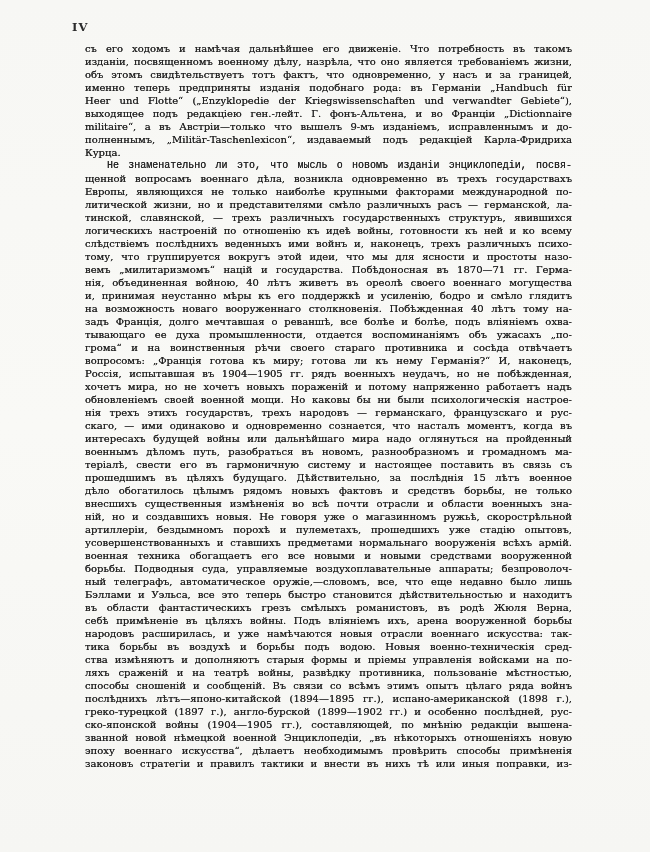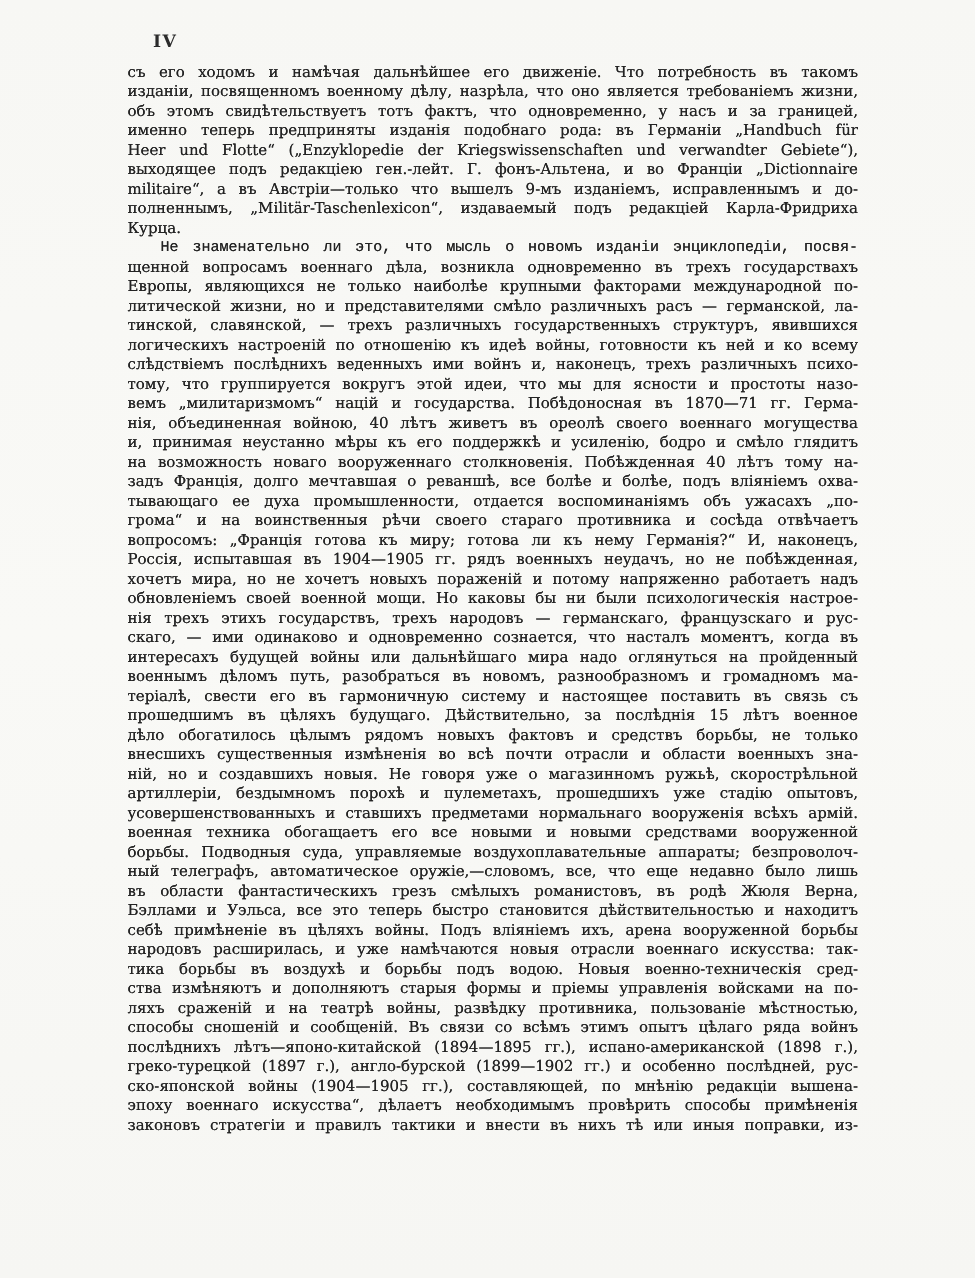--- a/index.html
+++ b/index.html
@@ -24,7 +24,7 @@
   }
   .page-number {
     position: absolute;
-    left: 102px;
+    left: 72px;
     top: 20px;
     font-size: 11.5px;
     font-weight: bold;

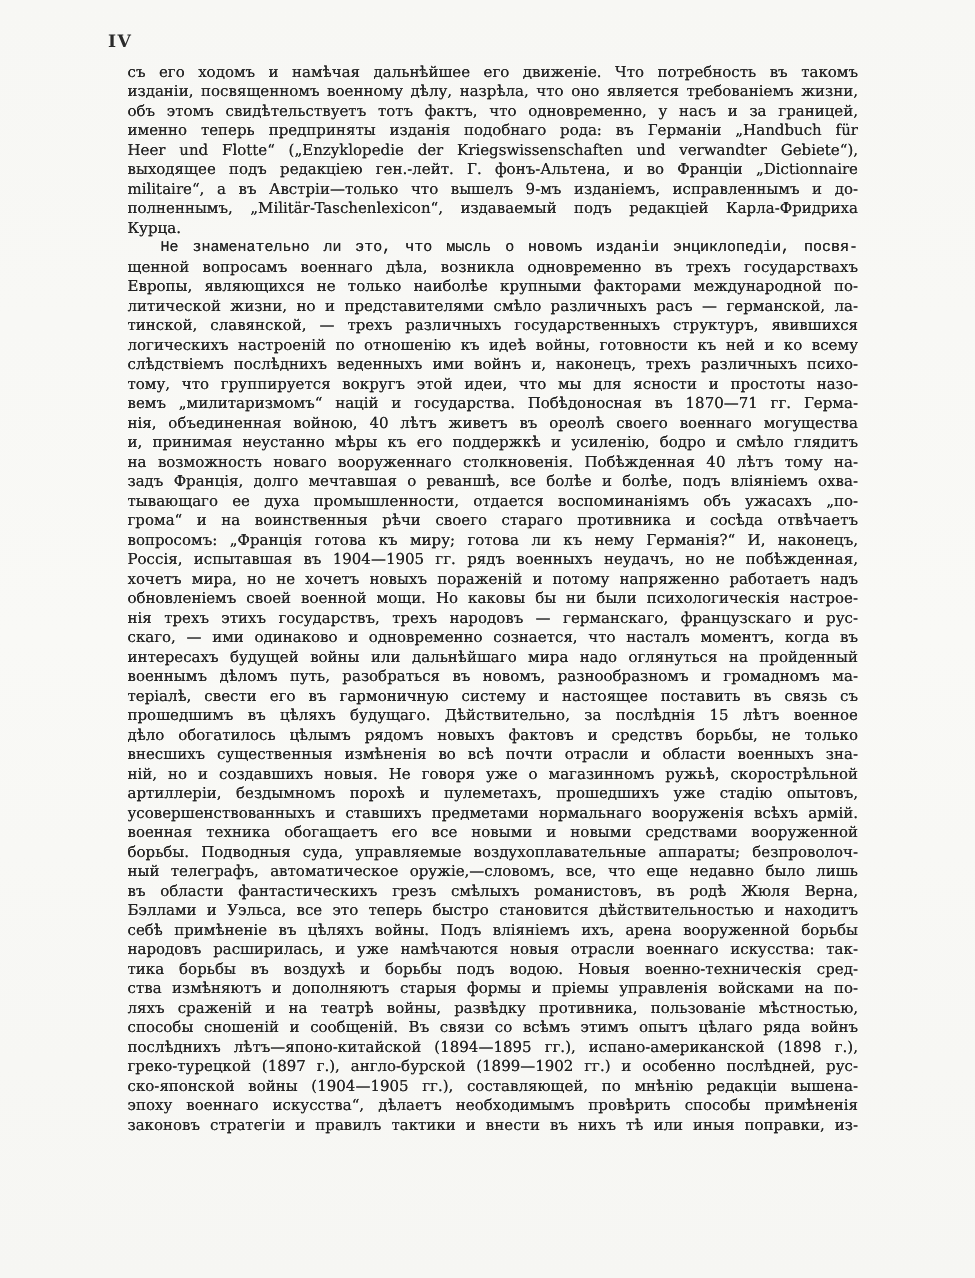--- a/index.html
+++ b/index.html
@@ -105,8 +105,8 @@
       <div class="line">военная техника обогащаетъ его все новыми и новыми средствами вооруженной</div>
       <div class="line">борьбы. Подводныя суда, управляемые воздухоплавательные аппараты; безпроволоч-</div>
       <div class="line">ный телеграфъ, автоматическое оружіе,—словомъ, все, что еще недавно было лишь</div>
+      <div class="line">Бэллами и Уэльса, все это теперь быстро становится дѣйствительностью и находитъ</div>
       <div class="line">въ области фантастическихъ грезъ смѣлыхъ романистовъ, въ родѣ Жюля Верна,</div>
-      <div class="line">Бэллами и Уэльса, все это теперь быстро становится дѣйствительностью и находитъ</div>
       <div class="line">себѣ примѣненіе въ цѣляхъ войны. Подъ вліяніемъ ихъ, арена вооруженной борьбы</div>
       <div class="line">народовъ расширилась, и уже намѣчаются новыя отрасли военнаго искусства: так-</div>
       <div class="line">тика борьбы въ воздухѣ и борьбы подъ водою. Новыя военно-техническія сред-</div>

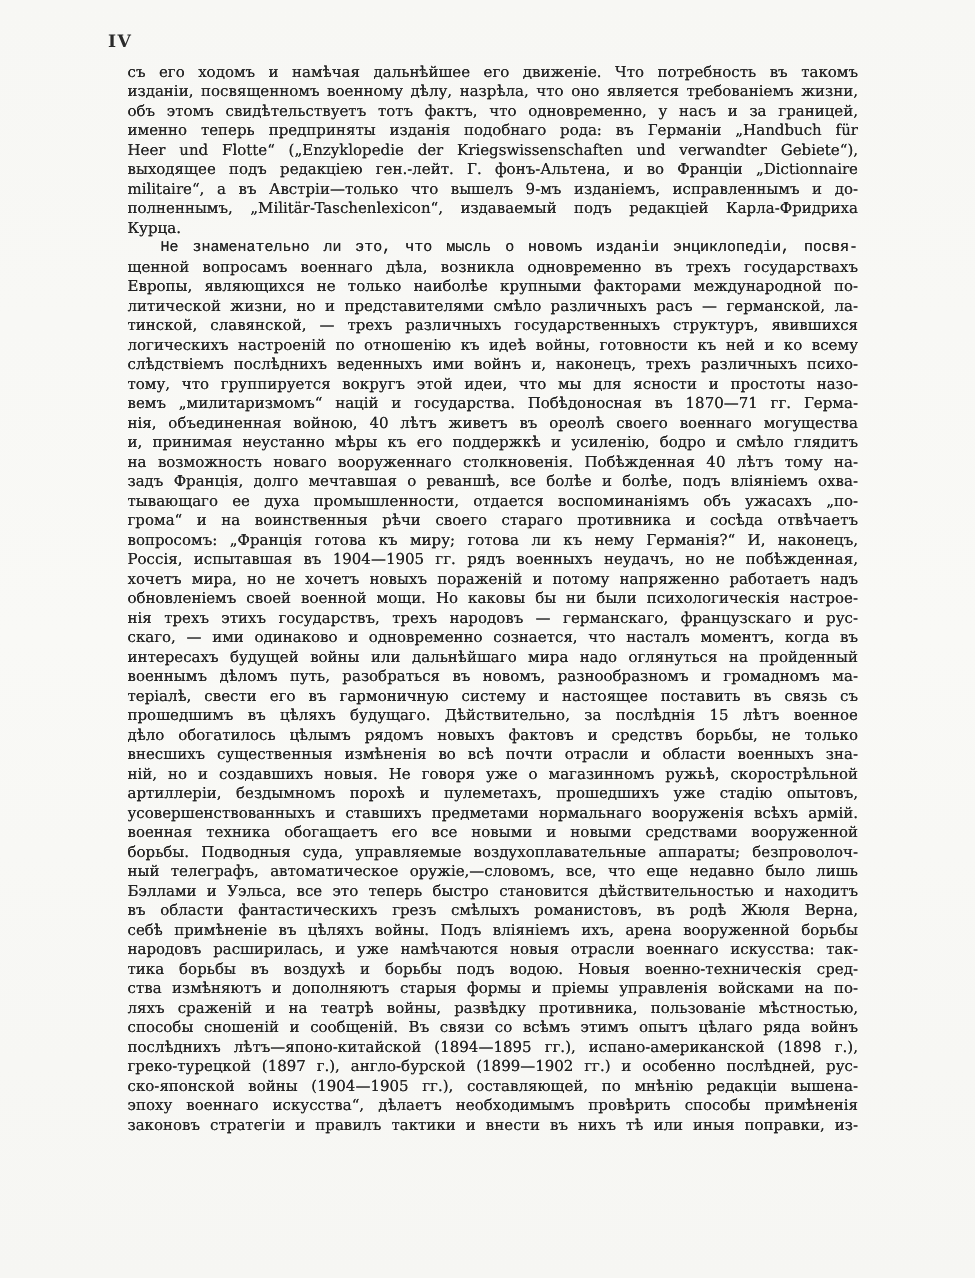--- a/index.html
+++ b/index.html
@@ -116,6 +116,7 @@
       <div class="line">послѣднихъ лѣтъ—японо-китайской (1894—1895 гг.), испано-американской (1898 г.),</div>
       <div class="line">греко-турецкой (1897 г.), англо-бурской (1899—1902 гг.) и особенно послѣдней, рус-</div>
       <div class="line">ско-японской войны (1904—1905 гг.), составляющей, по мнѣнію редакціи вышена-</div>
+      <div class="line">званной новой нѣмецкой военной Энциклопедіи, „въ нѣкоторыхъ отношеніяхъ новую</div>
       <div class="line">эпоху военнаго искусства“, дѣлаетъ необходимымъ провѣрить способы примѣненія</div>
       <div class="line">законовъ стратегіи и правилъ тактики и внести въ нихъ тѣ или иныя поправки, из-</div>
     </div>

